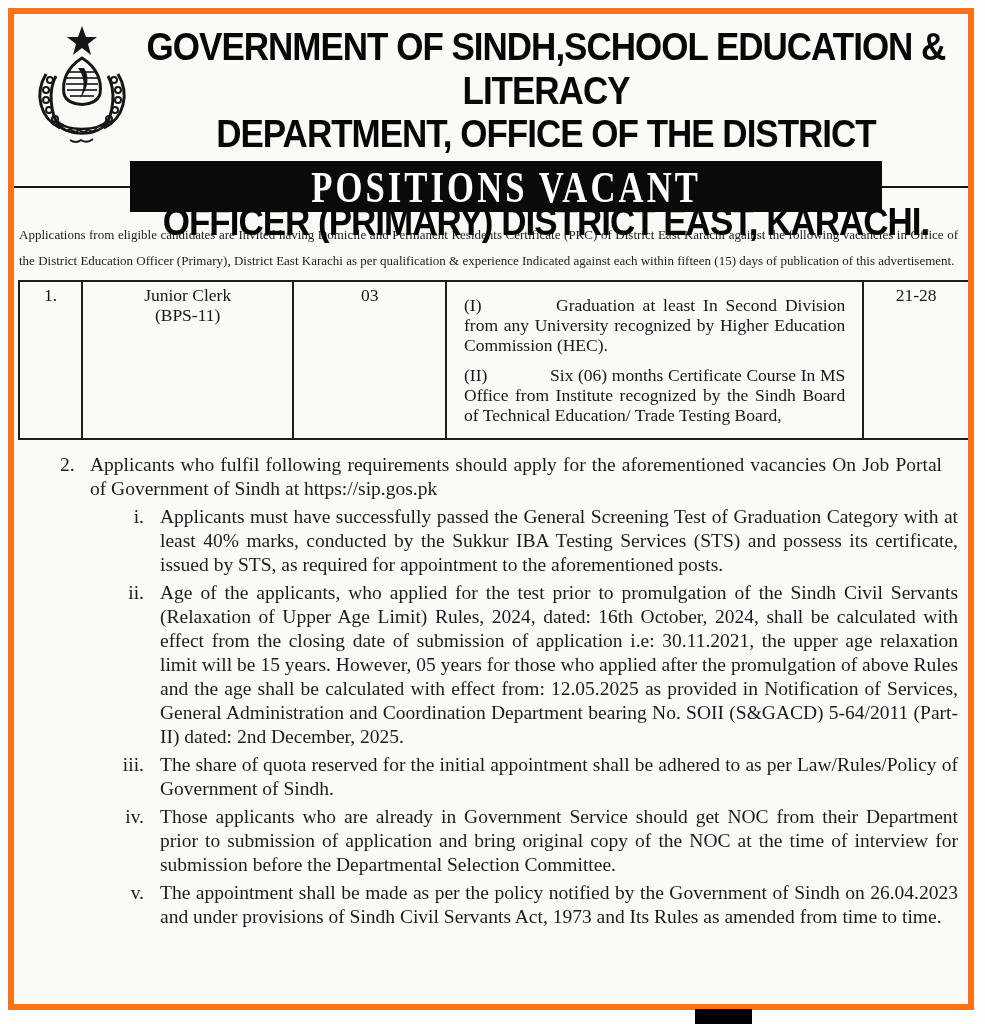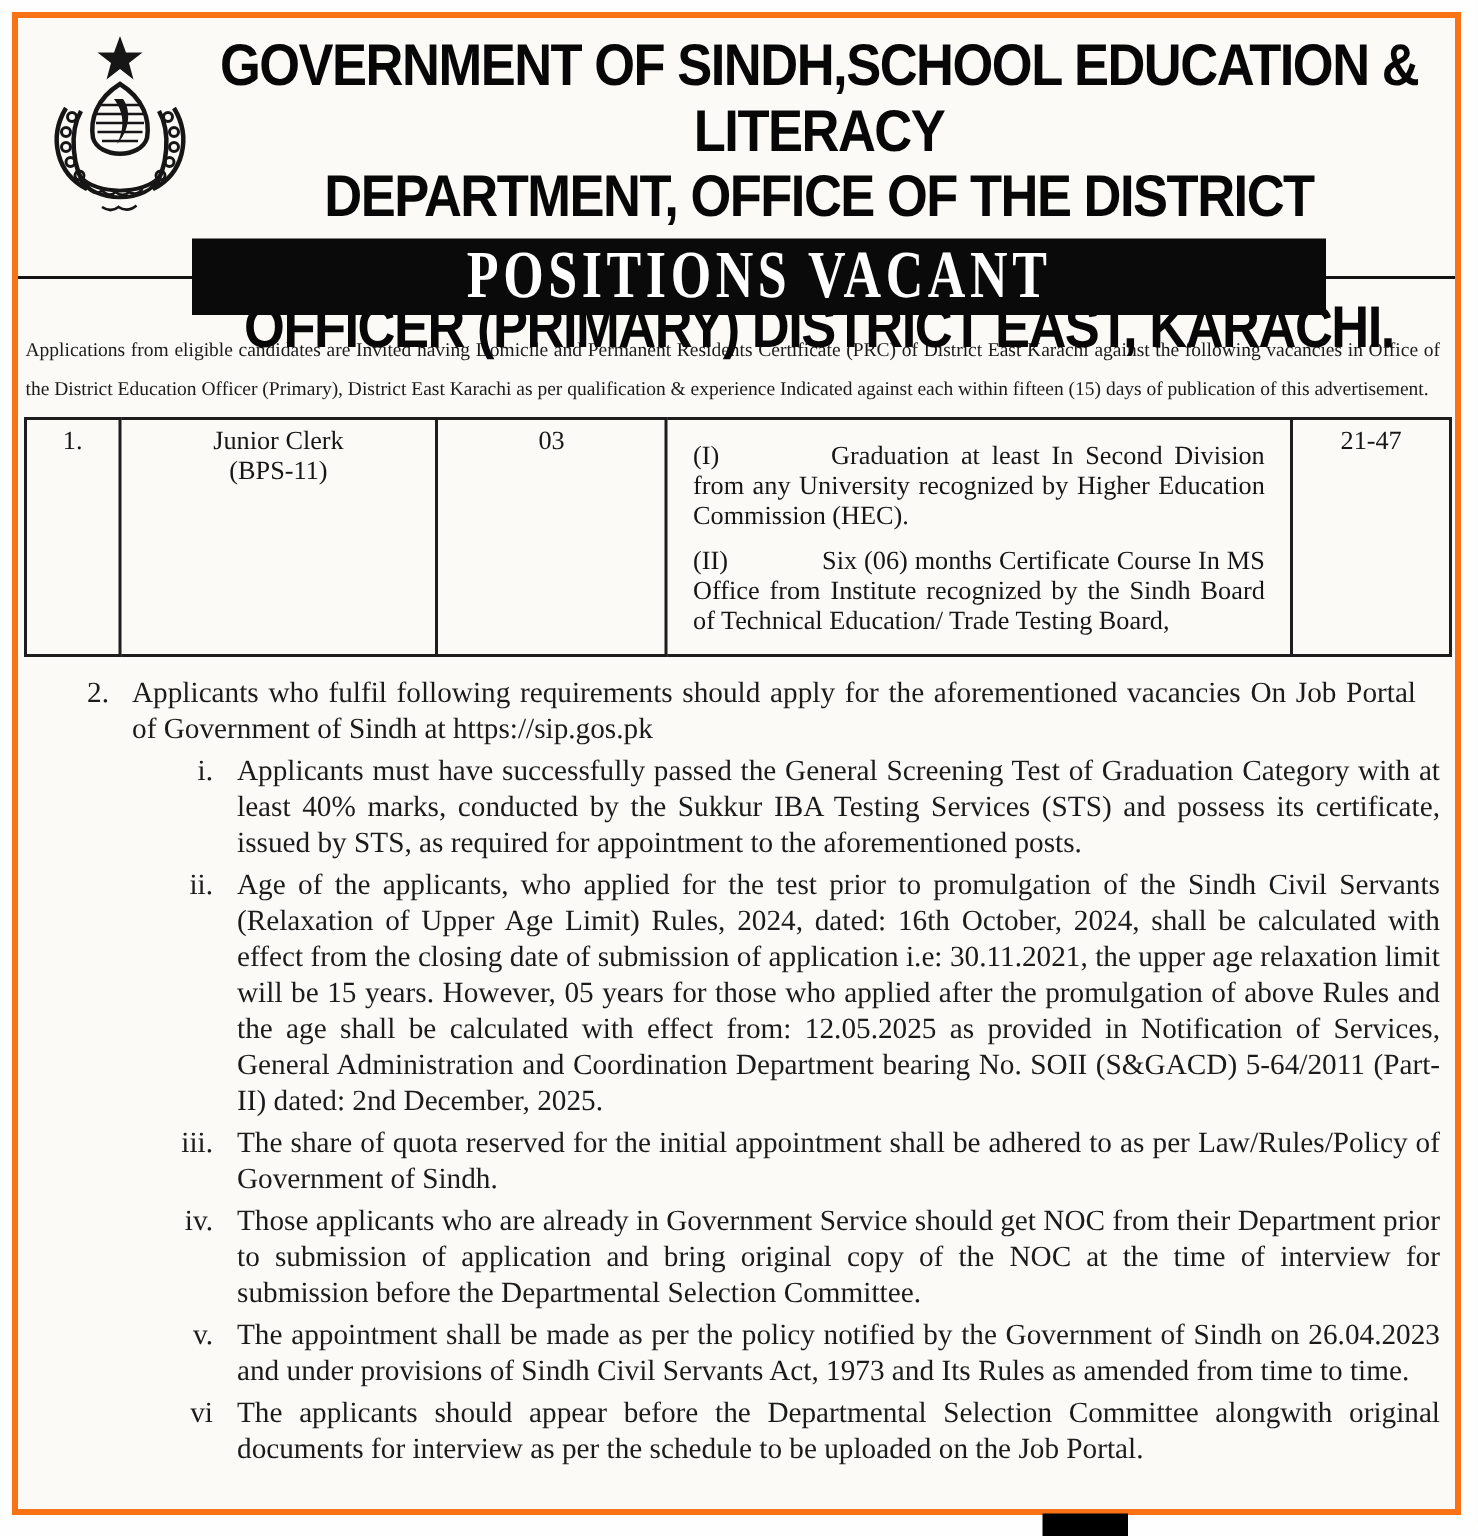--- a/index.html
+++ b/index.html
@@ -17,7 +17,7 @@
   }
   .frame{
     position:absolute;left:8px;top:8px;right:11px;bottom:14px;
-    border:4px solid #f97316;background:var(--paper);overflow:hidden;
+    border:6px solid #f97316;background:var(--paper);overflow:hidden;
   }
   
   .masthead{display:flex;align-items:flex-start;padding:10px 6px 0 12px;height:132px;}

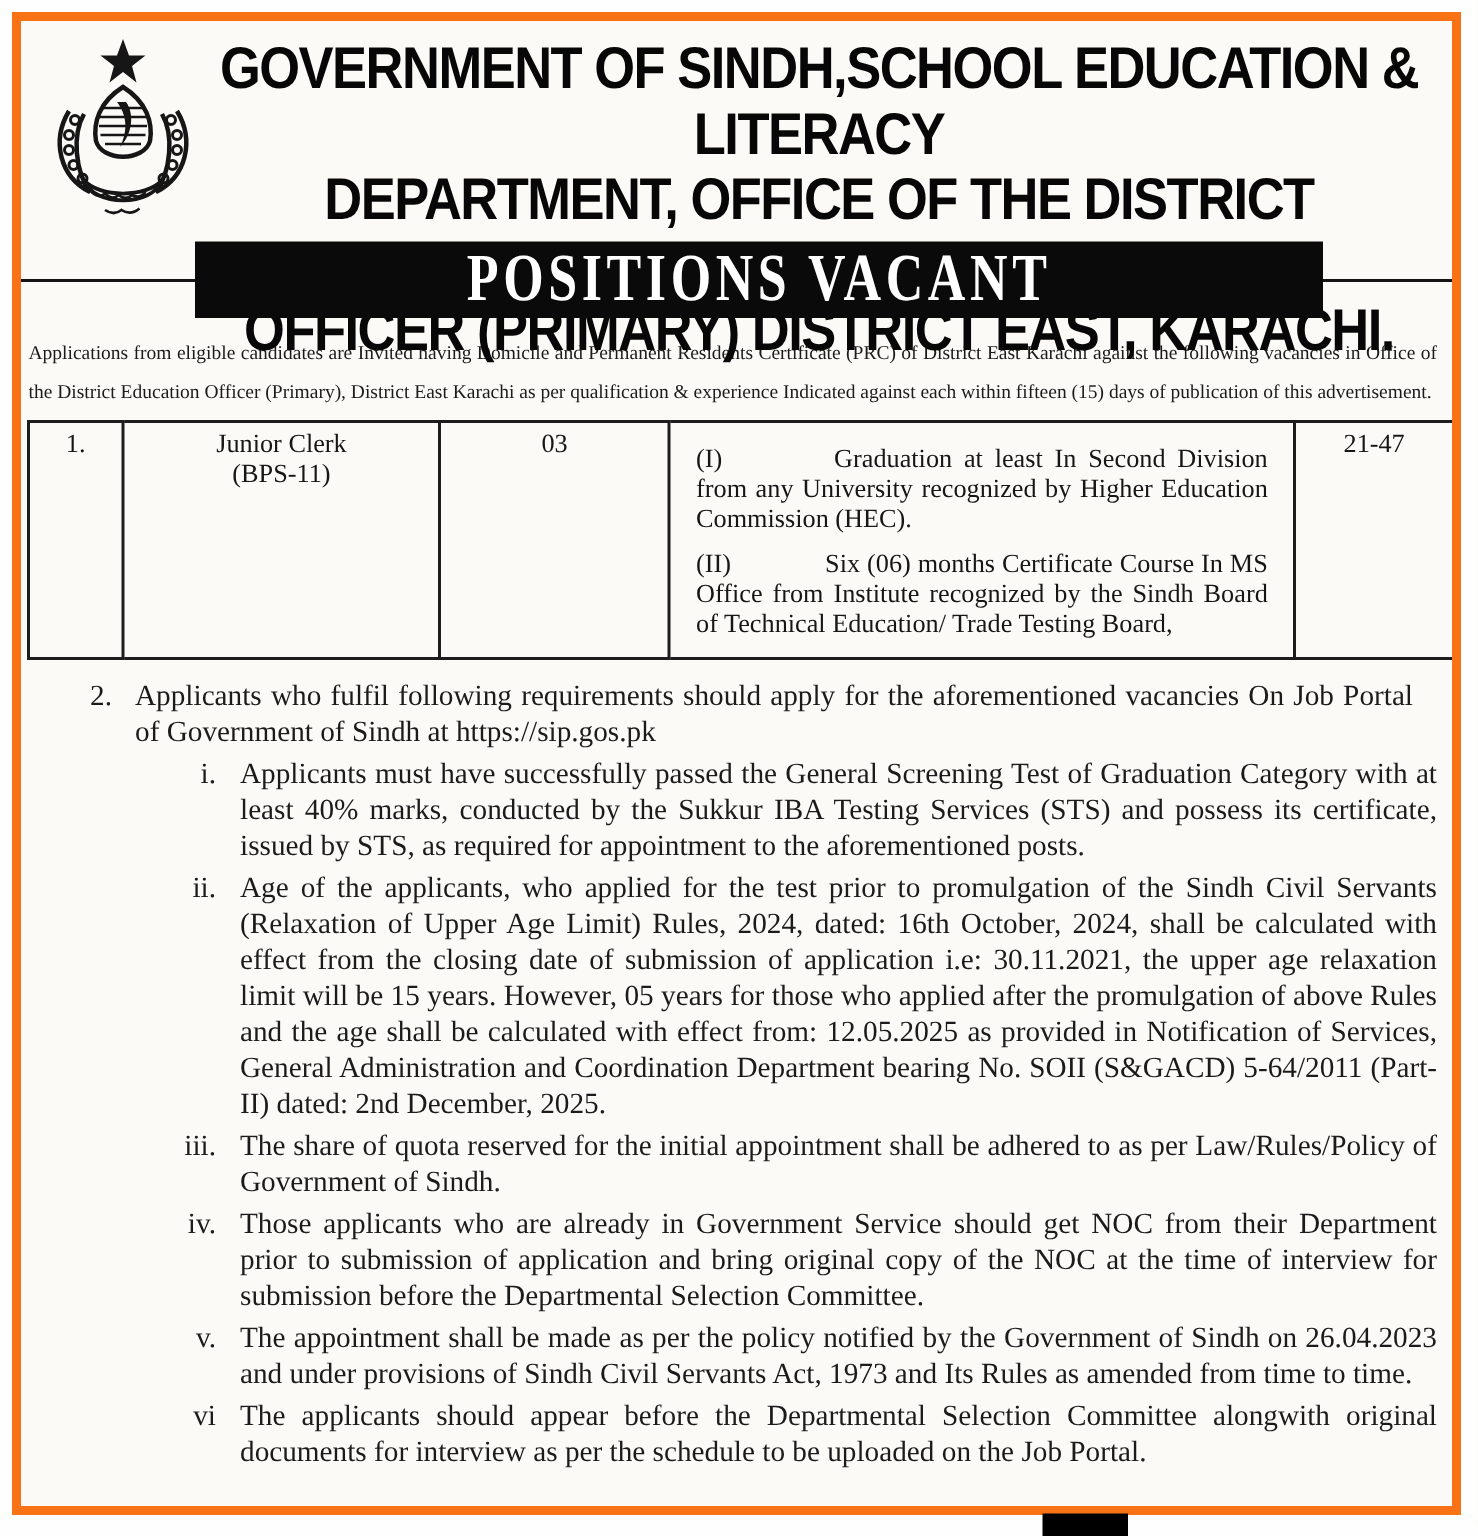--- a/index.html
+++ b/index.html
@@ -141,7 +141,7 @@
         <p><span class="qnum">(I)</span><span>Graduation at least In Second Division from any University recognized by Higher Education Commission (HEC).</span></p>
         <p><span class="qnum2">(II)</span><span>Six (06) months Certificate Course In MS Office from Institute recognized by the Sindh Board of Technical Education/ Trade Testing Board,</span></p>
       </td>
-      <td>21-47</td>
+      <td>21-28</td>
     </tr>
   </tbody>
     </table>

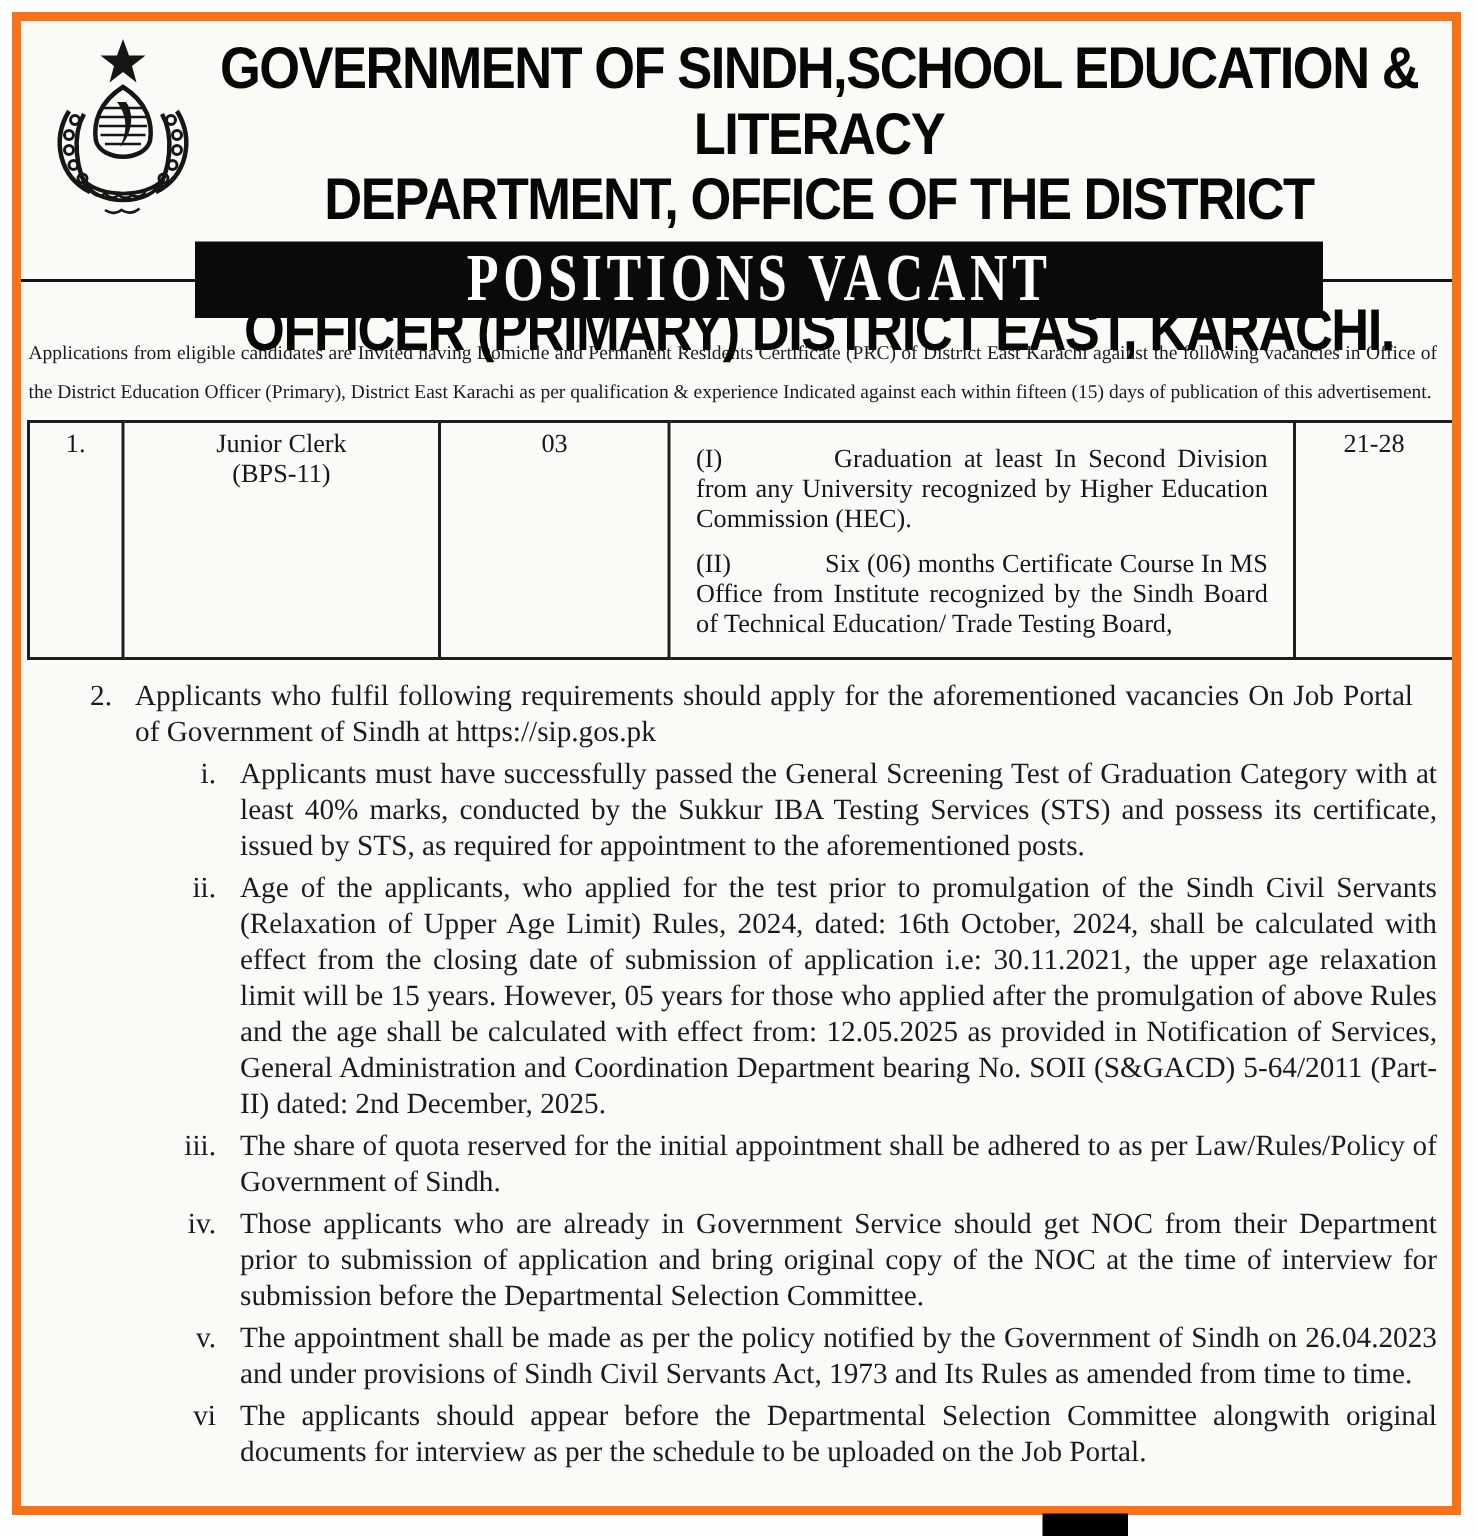--- a/index.html
+++ b/index.html
@@ -171,10 +171,6 @@
       <span class="rn">v.</span>
       <p>The appointment shall be made as per the policy notified by the Government of Sindh on 26.04.2023 and under provisions of Sindh Civil Servants Act, 1973 and Its Rules as amended from time to time.</p>
     </div>
-    <div class="sub">
-      <span class="rn">vi</span>
-      <p>The applicants should appear before the Departmental Selection Committee alongwith original documents for interview as per the schedule to be uploaded on the Job Portal.</p>
-    </div>
 
   </div>
 

